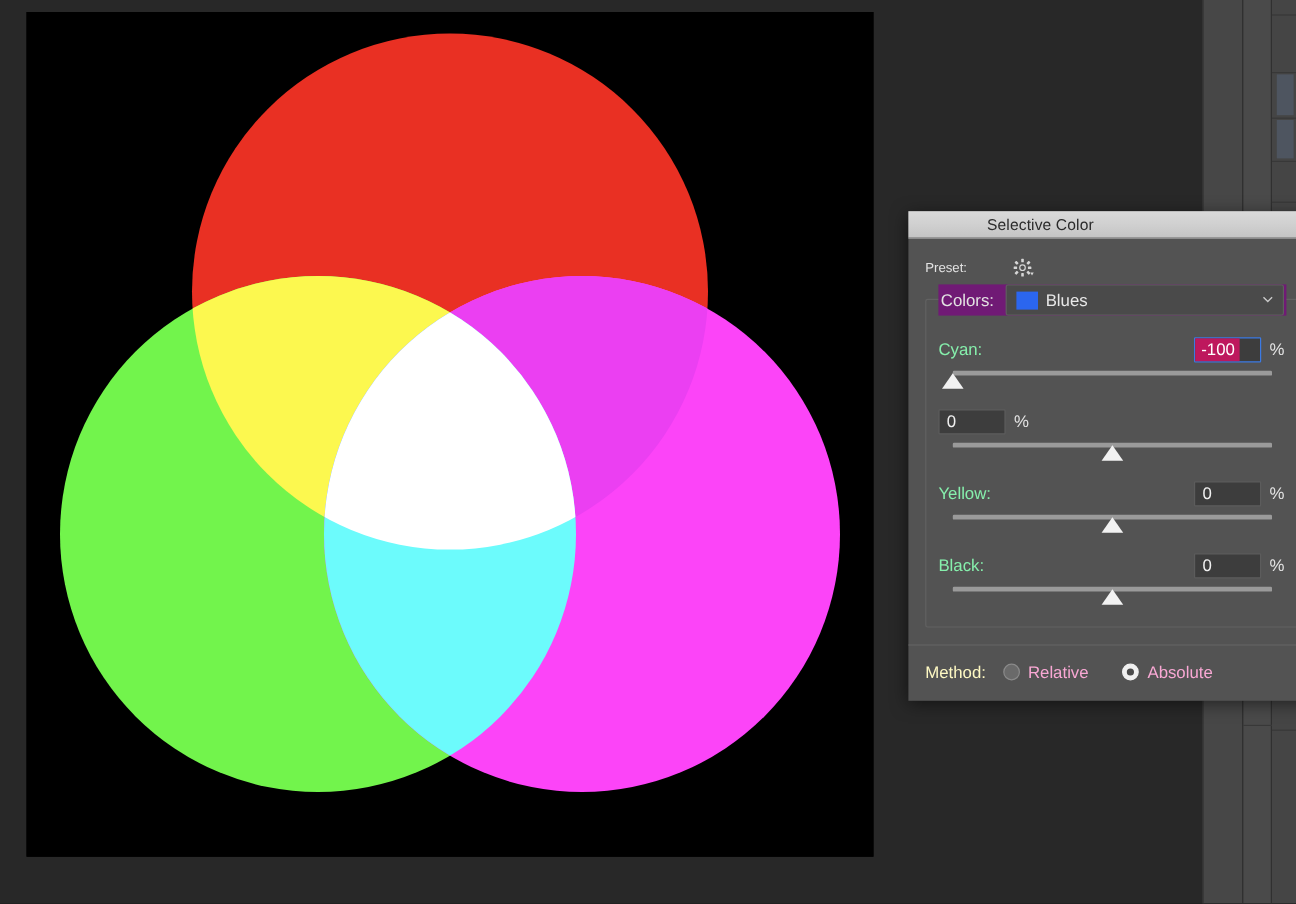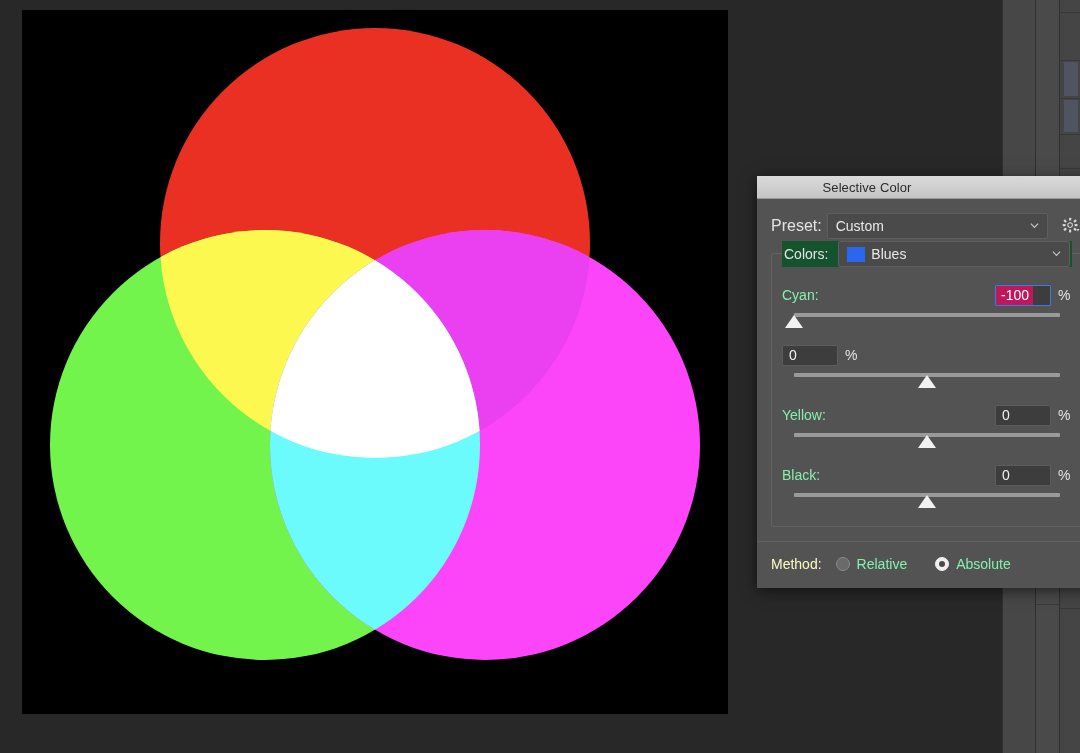--- a/index.html
+++ b/index.html
@@ -99,7 +99,7 @@
 
   .lbl {
     color: #e3e3e3;
-    font-size: 16px;
+    font-size: 11px;
   }
 
   

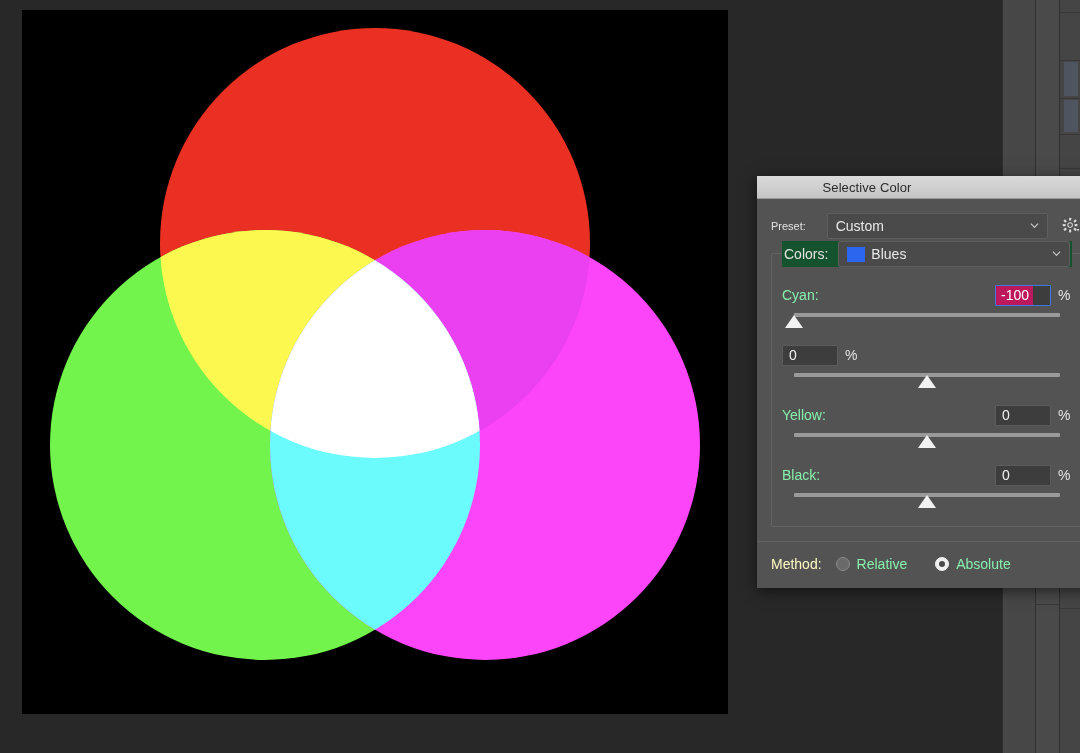--- a/index.html
+++ b/index.html
@@ -363,12 +363,6 @@
       <div class="row" id="preset-row">
         <span class="lbl" id="preset-label">Preset:</span>
 
-        <div id="preset-select">
-          <span>Custom</span>
-          <svg class="chev" viewBox="0 0 10 10">
-            <path d="M1 3 L5 7 L9 3" fill="none" stroke="#c9c9c9" stroke-width="1.3"></path>
-          </svg>
-        </div>
 
         <div id="gear-btn">
           <svg width="18" height="18" viewBox="0 0 20 20">

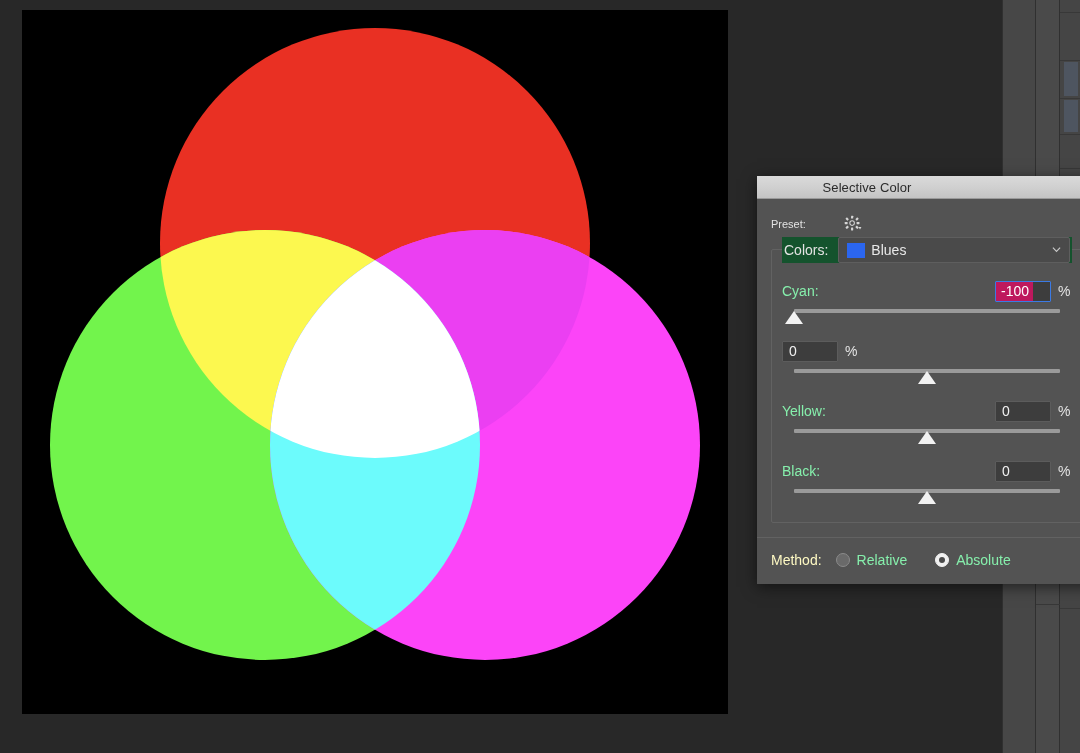--- a/index.html
+++ b/index.html
@@ -151,7 +151,7 @@
     right: 10px;
     display: flex;
     align-items: center;
-    background: #14532d;
+    background: #701a75;
     padding: 0 2px;
   }
   #colors-label { margin-right: 10px; font-size: 14px; color: #e3e3e3; }

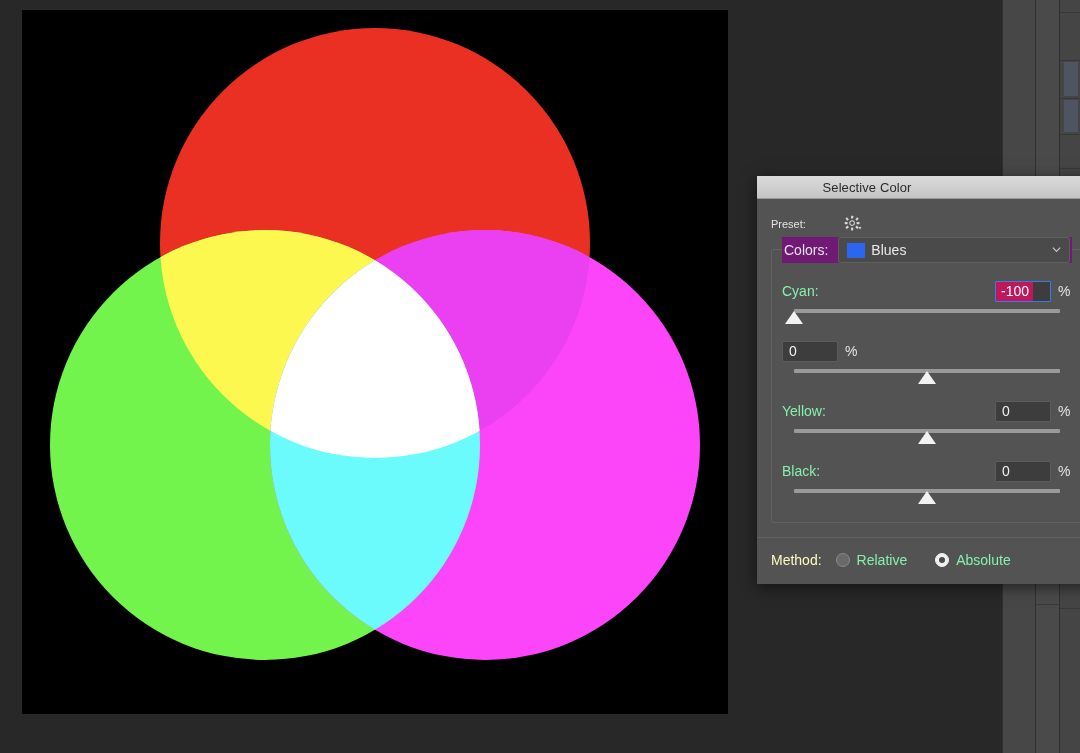--- a/index.html
+++ b/index.html
@@ -287,7 +287,7 @@
     border-radius: 50%;
     background: #4a4a4a;
   }
-  .radio-text { color: #86efac; font-size: 14px; }
+  .radio-text { color: #f9a8d4; font-size: 14px; }
 </style>
 </head>
 <body>

